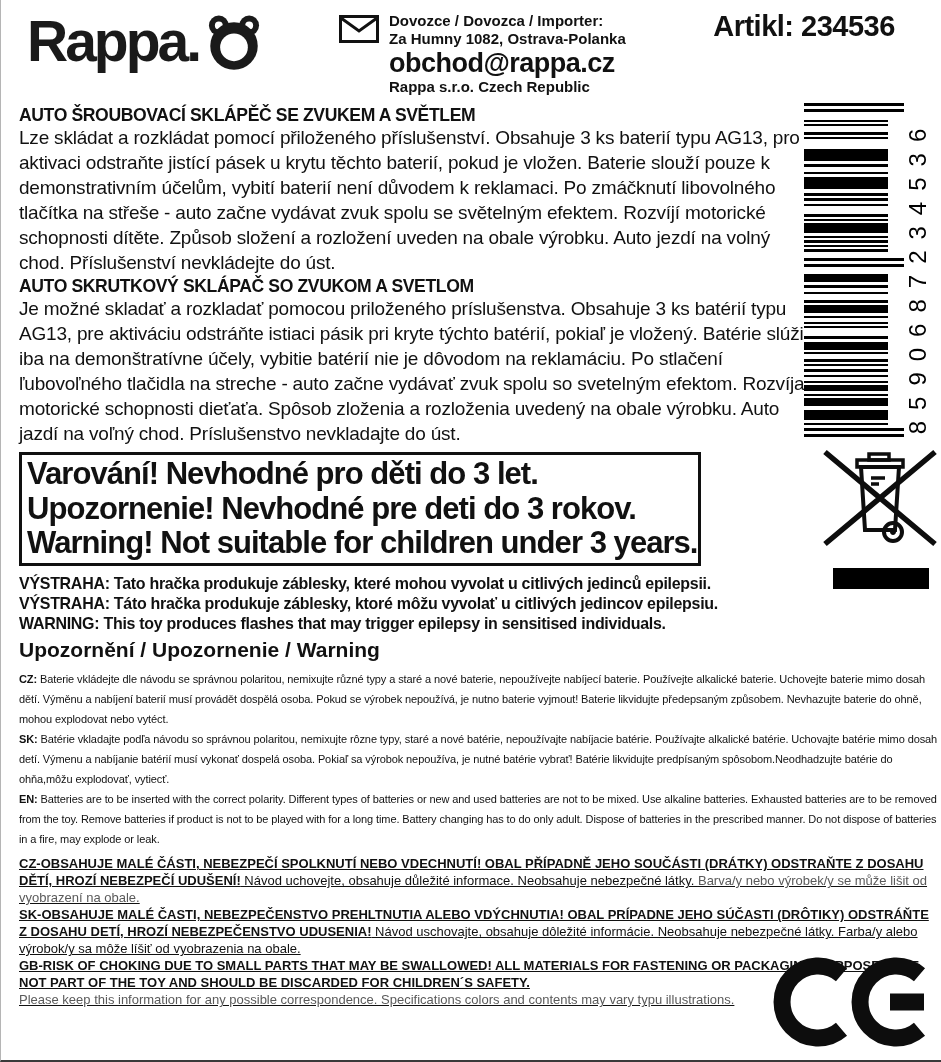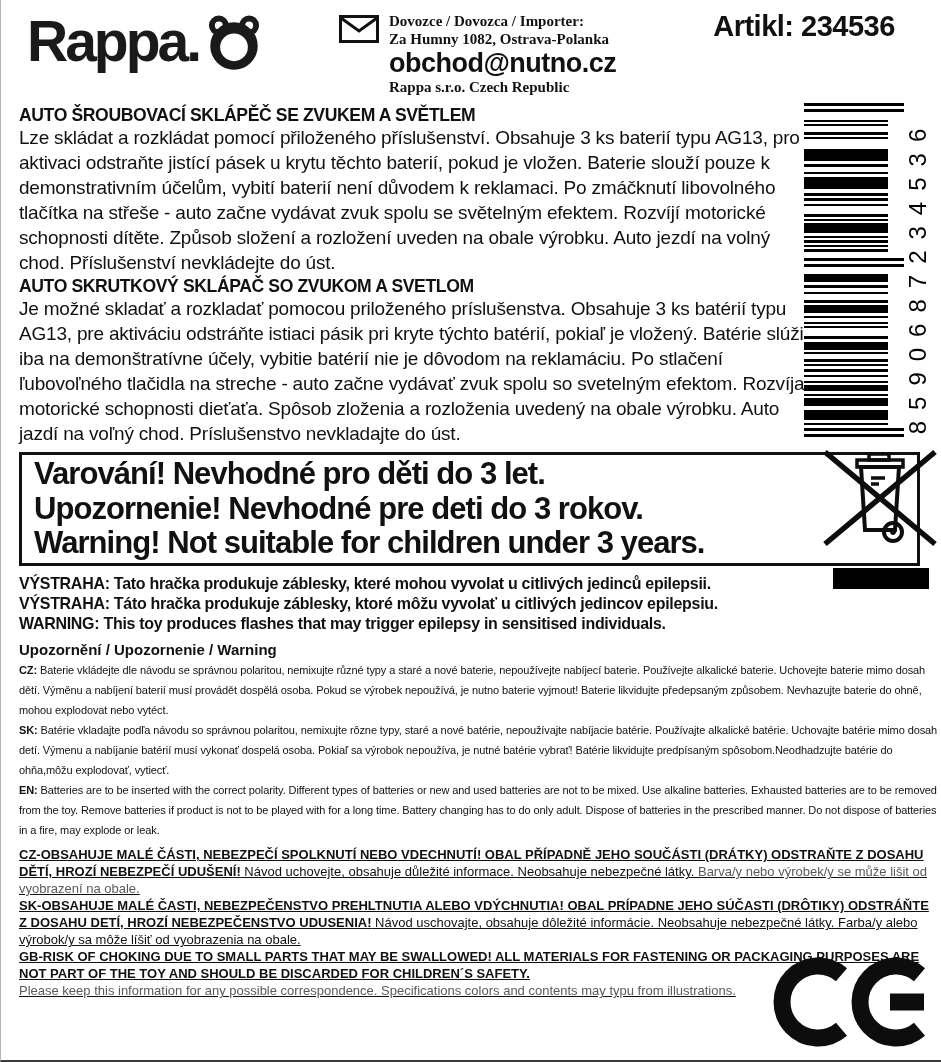--- a/index.html
+++ b/index.html
@@ -16,7 +16,7 @@
   .importer { position:absolute; left:338px; top:12px; display:flex; }
   .env { margin-top:3px; margin-right:10px; }
   .importer-lines { line-height:18px; }
-  .imp-bold { font-weight:bold; font-size:15px;font-family:Liberation Serif, serif; }
+  .imp-bold { font-weight:bold; font-size:15px; }
   .imp-email { font-weight:bold; font-size:27px; line-height:30px; letter-spacing:-0.5px; }
   .site-block { position:absolute; right:12px; top:10px; width:250px; text-align:center; }
   .site { font-size:37px; font-weight:bold; letter-spacing:-2px; line-height:38px; }

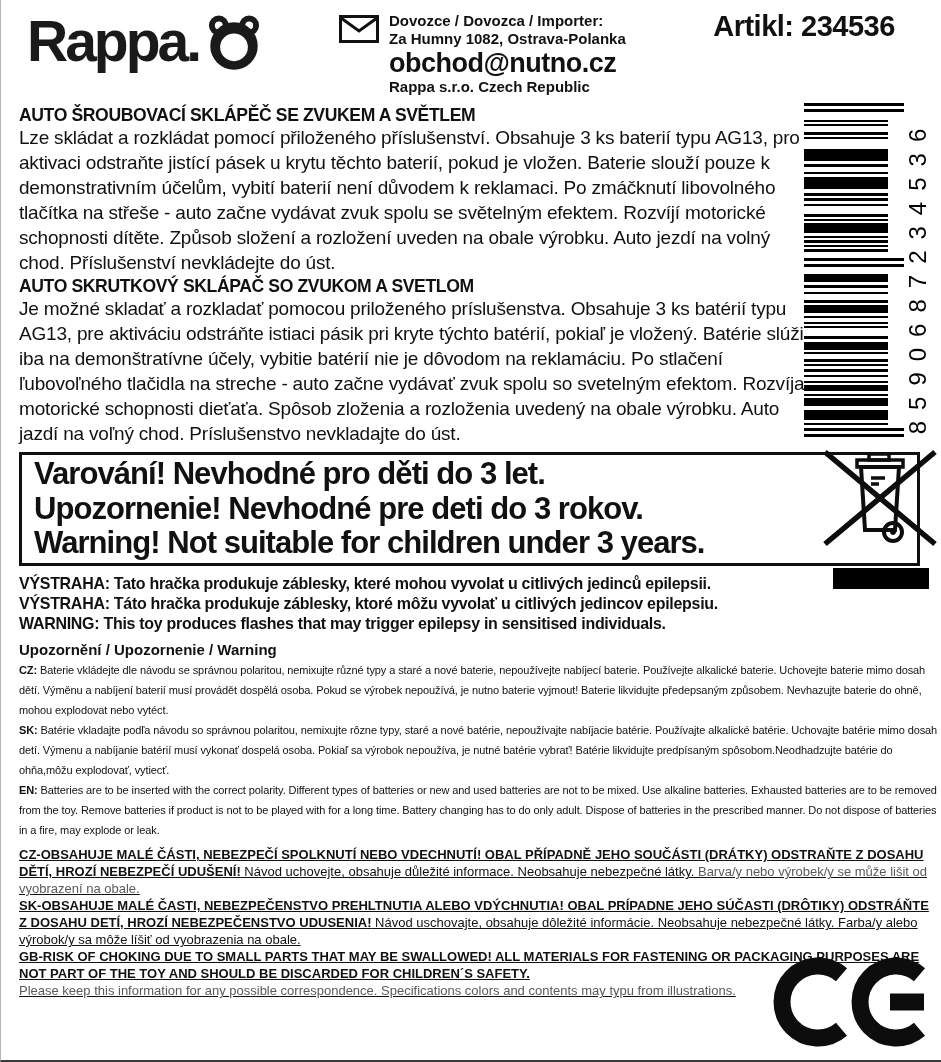--- a/index.html
+++ b/index.html
@@ -81,7 +81,7 @@
     <div class="importer-lines">
       <div class="imp-bold">Dovozce / Dovozca / Importer:</div>
       <div class="imp-bold">Za Humny 1082, Ostrava-Polanka</div>
-      <div class="imp-email">obchod@nutno.cz</div>
+      <div class="imp-email">obchod@rappa.cz</div>
       <div class="imp-bold">Rappa s.r.o. Czech Republic</div>
     </div>
   </div>

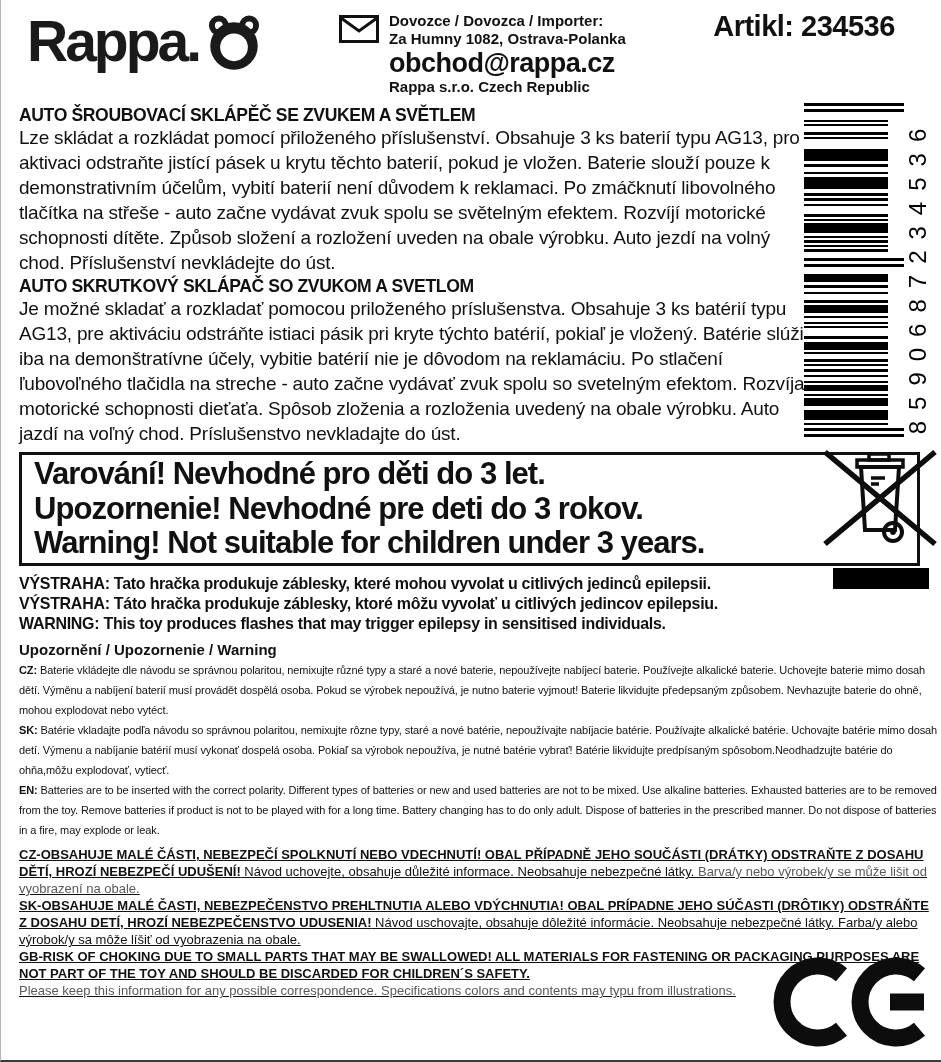--- a/index.html
+++ b/index.html
@@ -26,7 +26,7 @@
   .h-prod { font-size:18.5px; font-weight:bold; line-height:21px; letter-spacing:-0.4px;
             transform:scaleX(0.95); transform-origin:left; white-space:nowrap; }
   .p-prod { width:790px; font-size:19px; line-height:25px; letter-spacing:-0.2px; }
-  .warnbox { width:901px; border:3px solid #101010; margin-top:6px; padding:1px 5px 3px 12px; }
+  .warnbox { width:682px; border:3px solid #101010; margin-top:6px; padding:1px 5px 3px 5px; }
   .warnline { font-size:32px; font-weight:bold; line-height:34.6px; letter-spacing:-1px;
               transform:scaleX(0.97); transform-origin:left; white-space:nowrap; }
   .epi { margin-top:8px; }

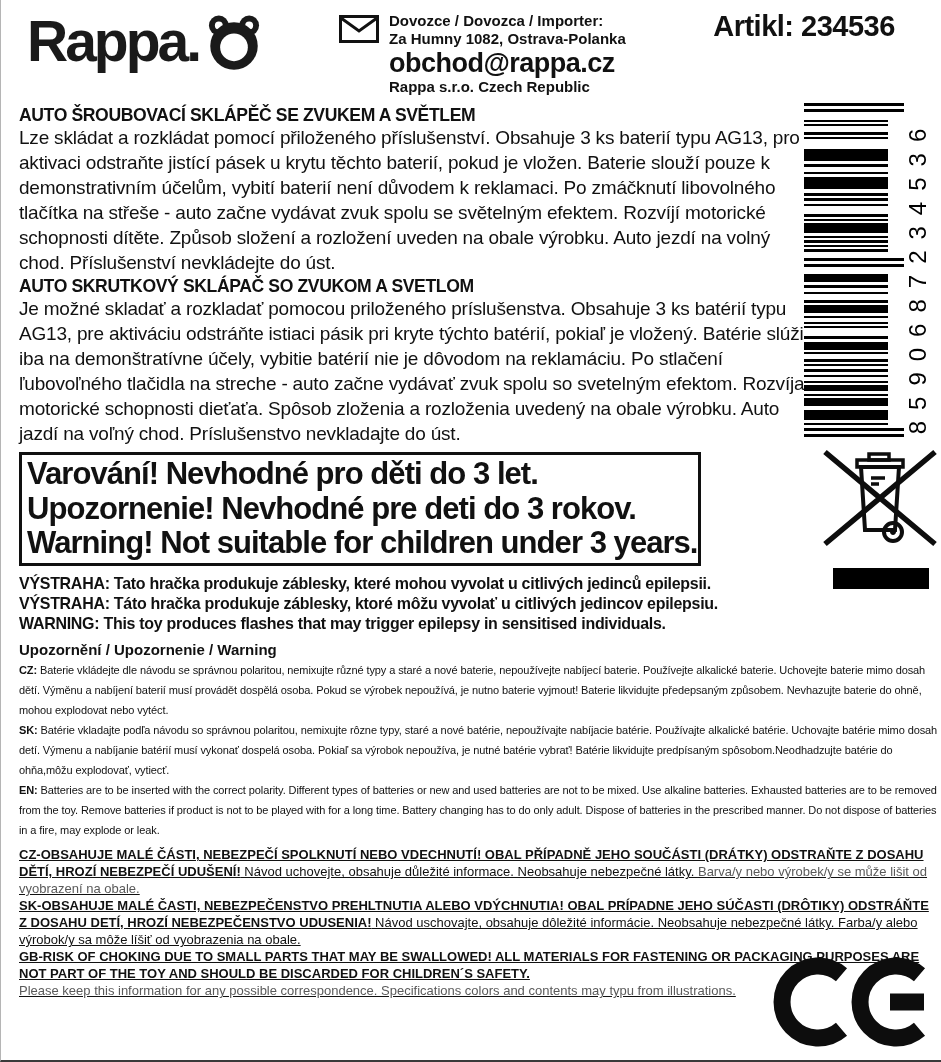--- a/index.html
+++ b/index.html
@@ -33,7 +33,7 @@
   .epiline { font-size:17px; font-weight:bold; line-height:20.2px; letter-spacing:-0.3px;
              transform:scaleX(0.94); transform-origin:left; white-space:nowrap; }
   .battery { margin-top:7px; }
-  .bat-head { font-size:15px; font-weight:bold; line-height:18px; margin-bottom:1px; }
+  .bat-head { font-size:21px; font-weight:bold; line-height:18px; margin-bottom:10px; }
   .bat-p { font-size:11px; line-height:20px; letter-spacing:-0.1px; }
   .bat-prefix { font-weight:bold; }
   .smallprint { margin-top:6px;text-decoration:underline; }

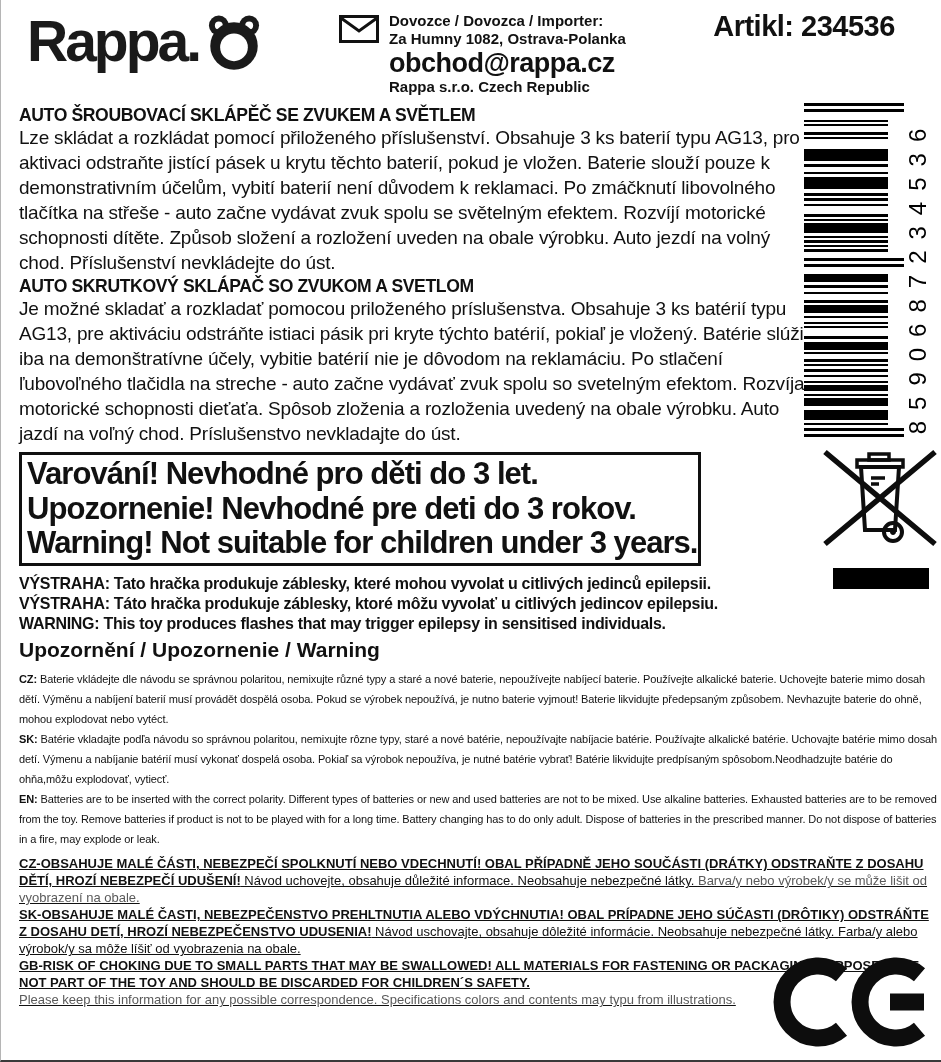--- a/index.html
+++ b/index.html
@@ -120,7 +120,7 @@
       <div class="sp"><span class="sp-bold">CZ-OBSAHUJE MALÉ ČÁSTI, NEBEZPEČÍ SPOLKNUTÍ NEBO VDECHNUTÍ! OBAL PŘÍPADNĚ JEHO SOUČÁSTI (DRÁTKY) ODSTRAŇTE Z DOSAHU DĚTÍ, HROZÍ NEBEZPEČÍ UDUŠENÍ!</span><span> Návod uchovejte, obsahuje důležité informace. Neobsahuje nebezpečné látky. </span><span class="sp-light">Barva/y nebo výrobek/y se může lišit od vyobrazení na obale.</span></div>
       <div class="sp"><span class="sp-bold">SK-OBSAHUJE MALÉ ČASTI, NEBEZPEČENSTVO PREHLTNUTIA ALEBO VDÝCHNUTIA! OBAL PRÍPADNE JEHO SÚČASTI (DRÔTIKY) ODSTRÁŇTE Z DOSAHU DETÍ, HROZÍ NEBEZPEČENSTVO UDUSENIA!</span><span> Návod uschovajte, obsahuje dôležité informácie. Neobsahuje nebezpečné látky. Farba/y alebo výrobok/y sa môže líšiť od vyobrazenia na obale.</span></div>
       <div class="sp sp-bold">GB-RISK OF CHOKING DUE TO SMALL PARTS THAT MAY BE SWALLOWED! ALL MATERIALS FOR FASTENING OR PACKAGING PURPOSES ARE NOT PART OF THE TOY AND SHOULD BE DISCARDED FOR CHILDREN´S SAFETY.</div>
-      <div class="sp-note">Please keep this information for any possible correspondence. Specifications colors and contents may typu from illustrations.</div>
+      <div class="sp-note">Please keep this information for any possible correspondence. Specifications colors and contents may vary typu illustrations.</div>
     </div>
 
   </div>

